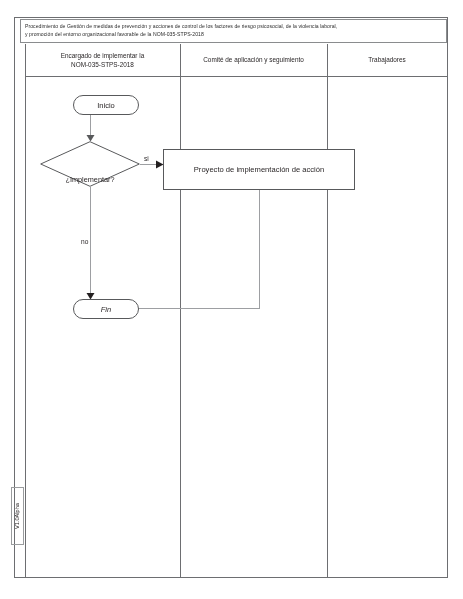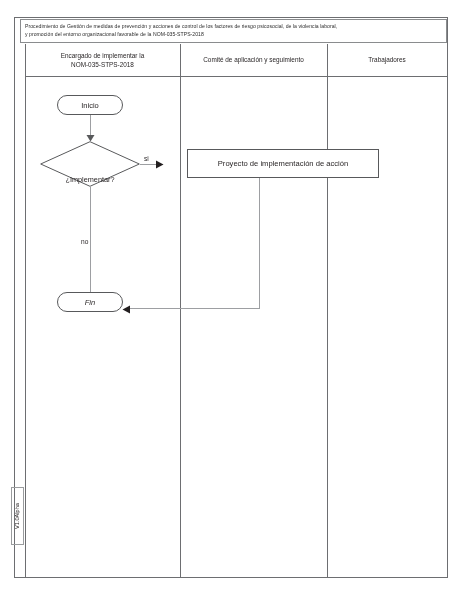--- a/index.html
+++ b/index.html
@@ -120,6 +120,7 @@
     border: 1px solid #58595b;
     border-radius: 999px;
     font-size: 7.5px;
+    margin-left: 16px;
   }
   .n-inicio { left: 57px; top: 95px;  width: 66px; height: 20px; }
   .n-fin    { left: 57px; top: 292px; width: 66px; height: 20px; font-style: italic; }

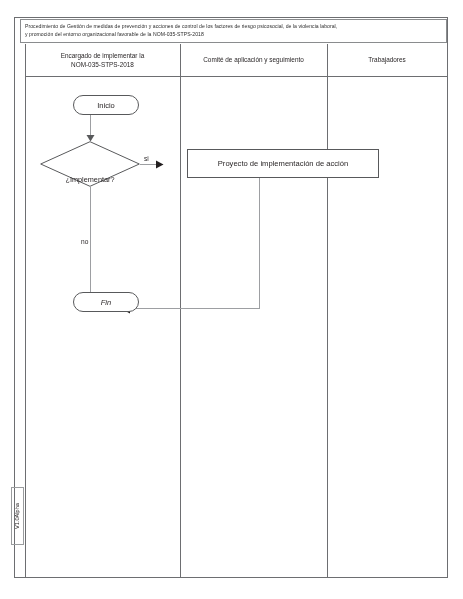--- a/index.html
+++ b/index.html
@@ -137,12 +137,11 @@
   }
 
   .process {
-    left: 163px; top: 149px; width: 192px; height: 29px;
+    left: 163px; top: 149px; width: 192px; height: 41px;
     border: 1px solid #58595b;
     font-size: 7.6px;
     line-height: 11px;
     padding: 0 17px;
-    margin-left: 24px;
   }
 
   

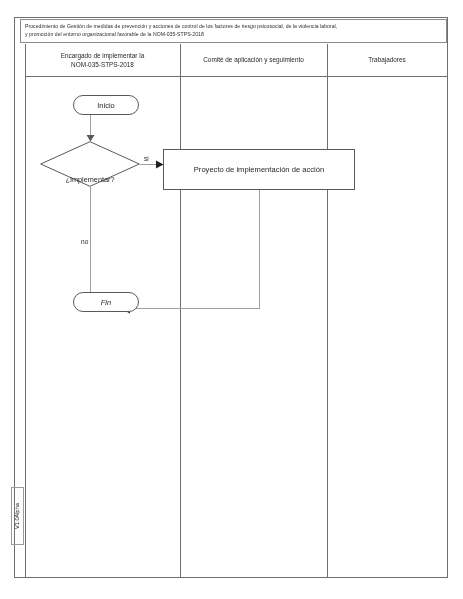--- a/index.html
+++ b/index.html
@@ -123,7 +123,7 @@
     margin-left: 16px;
   }
   .n-inicio { left: 57px; top: 95px;  width: 66px; height: 20px; }
-  .n-fin    { left: 57px; top: 292px; width: 66px; height: 20px; font-style: italic; }
+  .n-fin    { left: 57px; top: 299px; width: 66px; height: 20px; font-style: italic; }
 
   .decision {
     left: 40px; top: 141px; width: 100px; height: 46px;

